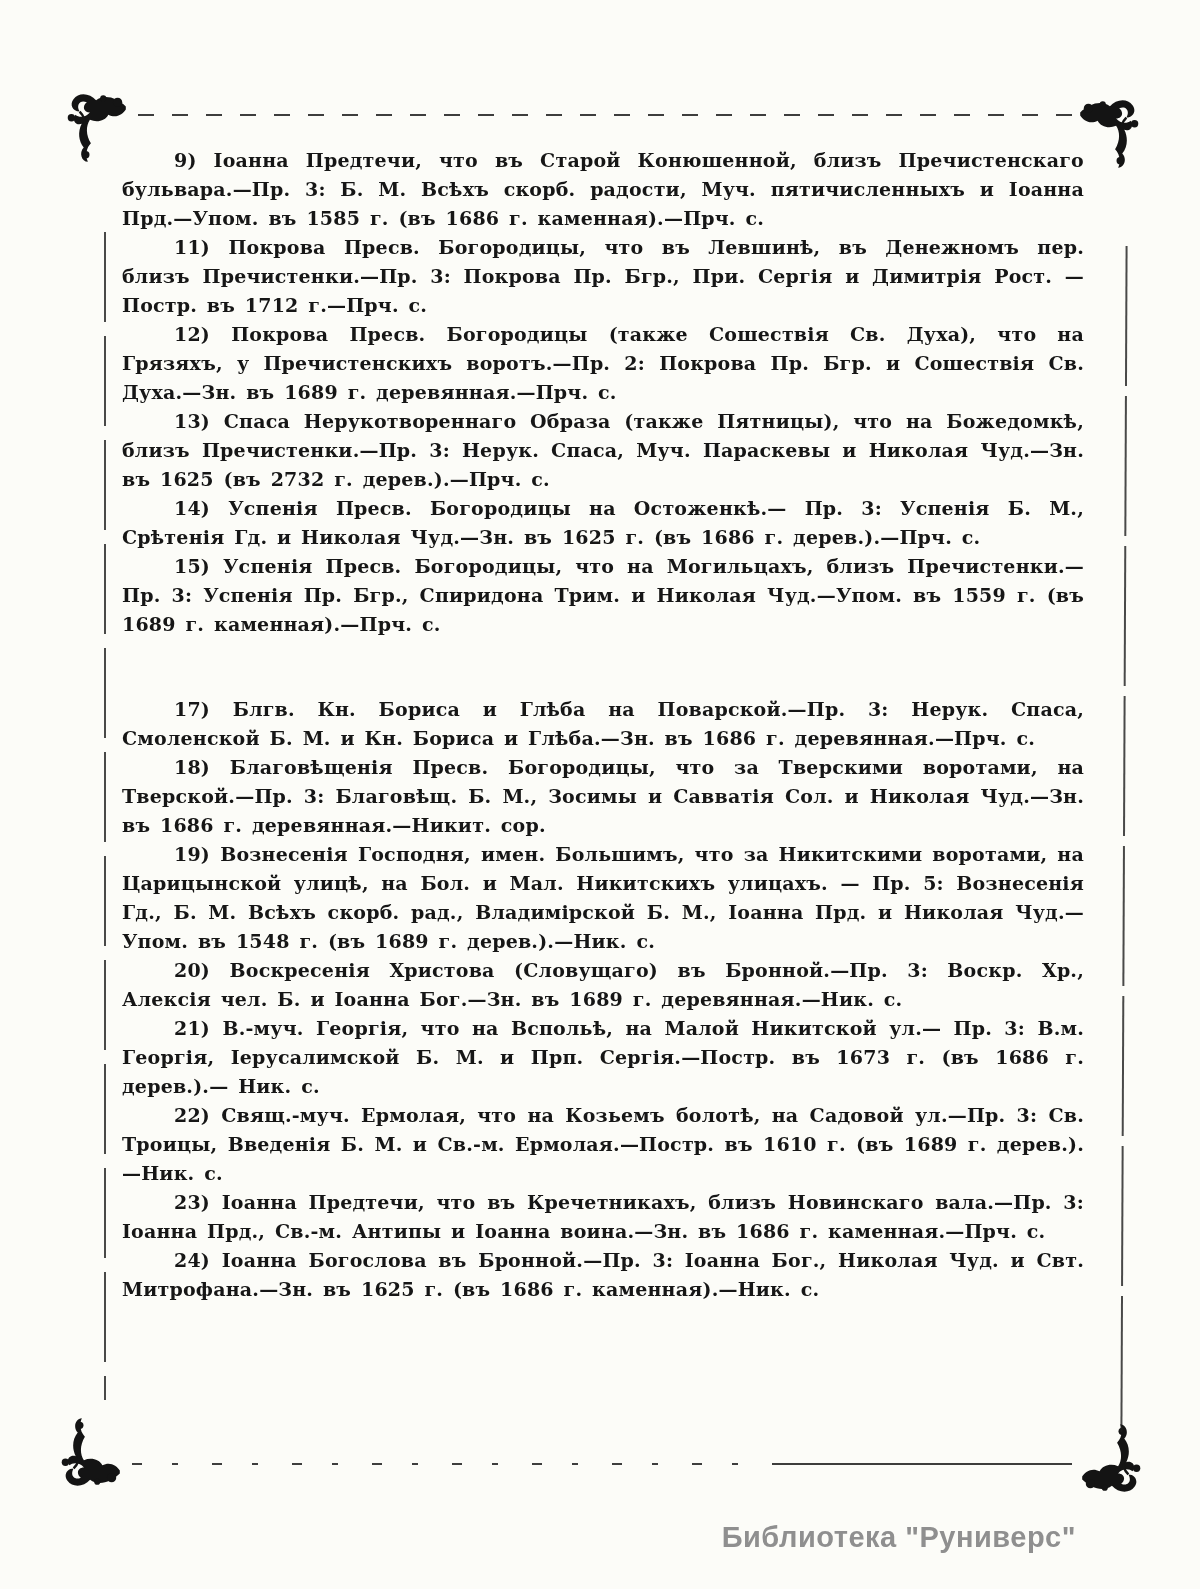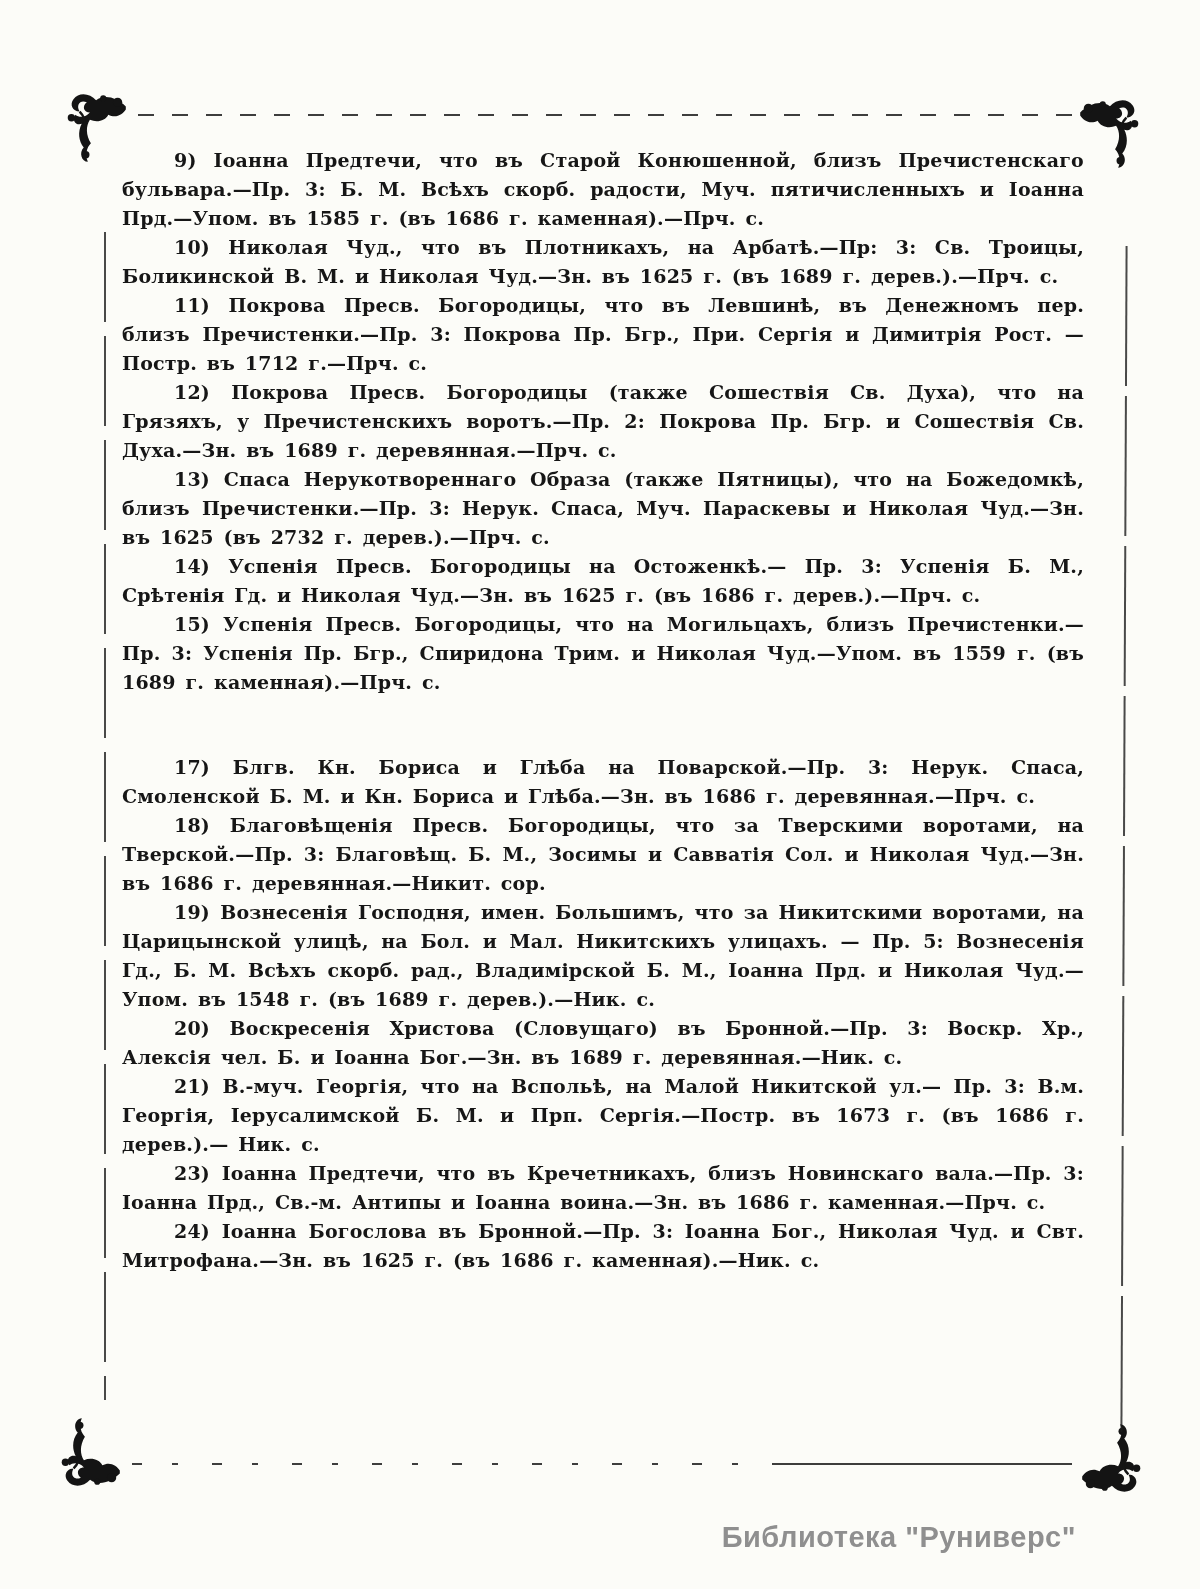--- a/index.html
+++ b/index.html
@@ -97,7 +97,6 @@
   <div class="text-block" id="text-block">
       <div>
         <p>9) Іоанна Предтечи, что въ Старой Конюшенной, близъ Пречистенскаго бульвара.—Пр. 3: Б. М. Всѣхъ скорб. радости, Муч. пятичисленныхъ и Іоанна Прд.—Упом. въ 1585 г. (въ 1686 г. каменная).—Прч. с.</p>
-        <p>10) Николая Чуд., что въ Плотникахъ, на Арбатѣ.—Пр: 3: Св. Троицы, Боликинской В. М. и Николая Чуд.—Зн. въ 1625 г. (въ 1689 г. дерев.).—Прч. с.</p>
         <p>11) Покрова Пресв. Богородицы, что въ Левшинѣ, въ Денежномъ пер. близъ Пречистенки.—Пр. 3: Покрова Пр. Бгр., При. Сергія и Димитрія Рост. — Постр. въ 1712 г.—Прч. с.</p>
         <p>12) Покрова Пресв. Богородицы (также Сошествія Св. Духа), что на Грязяхъ, у Пречистенскихъ воротъ.—Пр. 2: Покрова Пр. Бгр. и Сошествія Св. Духа.—Зн. въ 1689 г. деревянная.—Прч. с.</p>
         <p>13) Спаса Нерукотвореннаго Образа (также Пятницы), что на Божедомкѣ, близъ Пречистенки.—Пр. 3: Нерук. Спаса, Муч. Параскевы и Николая Чуд.—Зн. въ 1625 (въ 2732 г. дерев.).—Прч. с.</p>

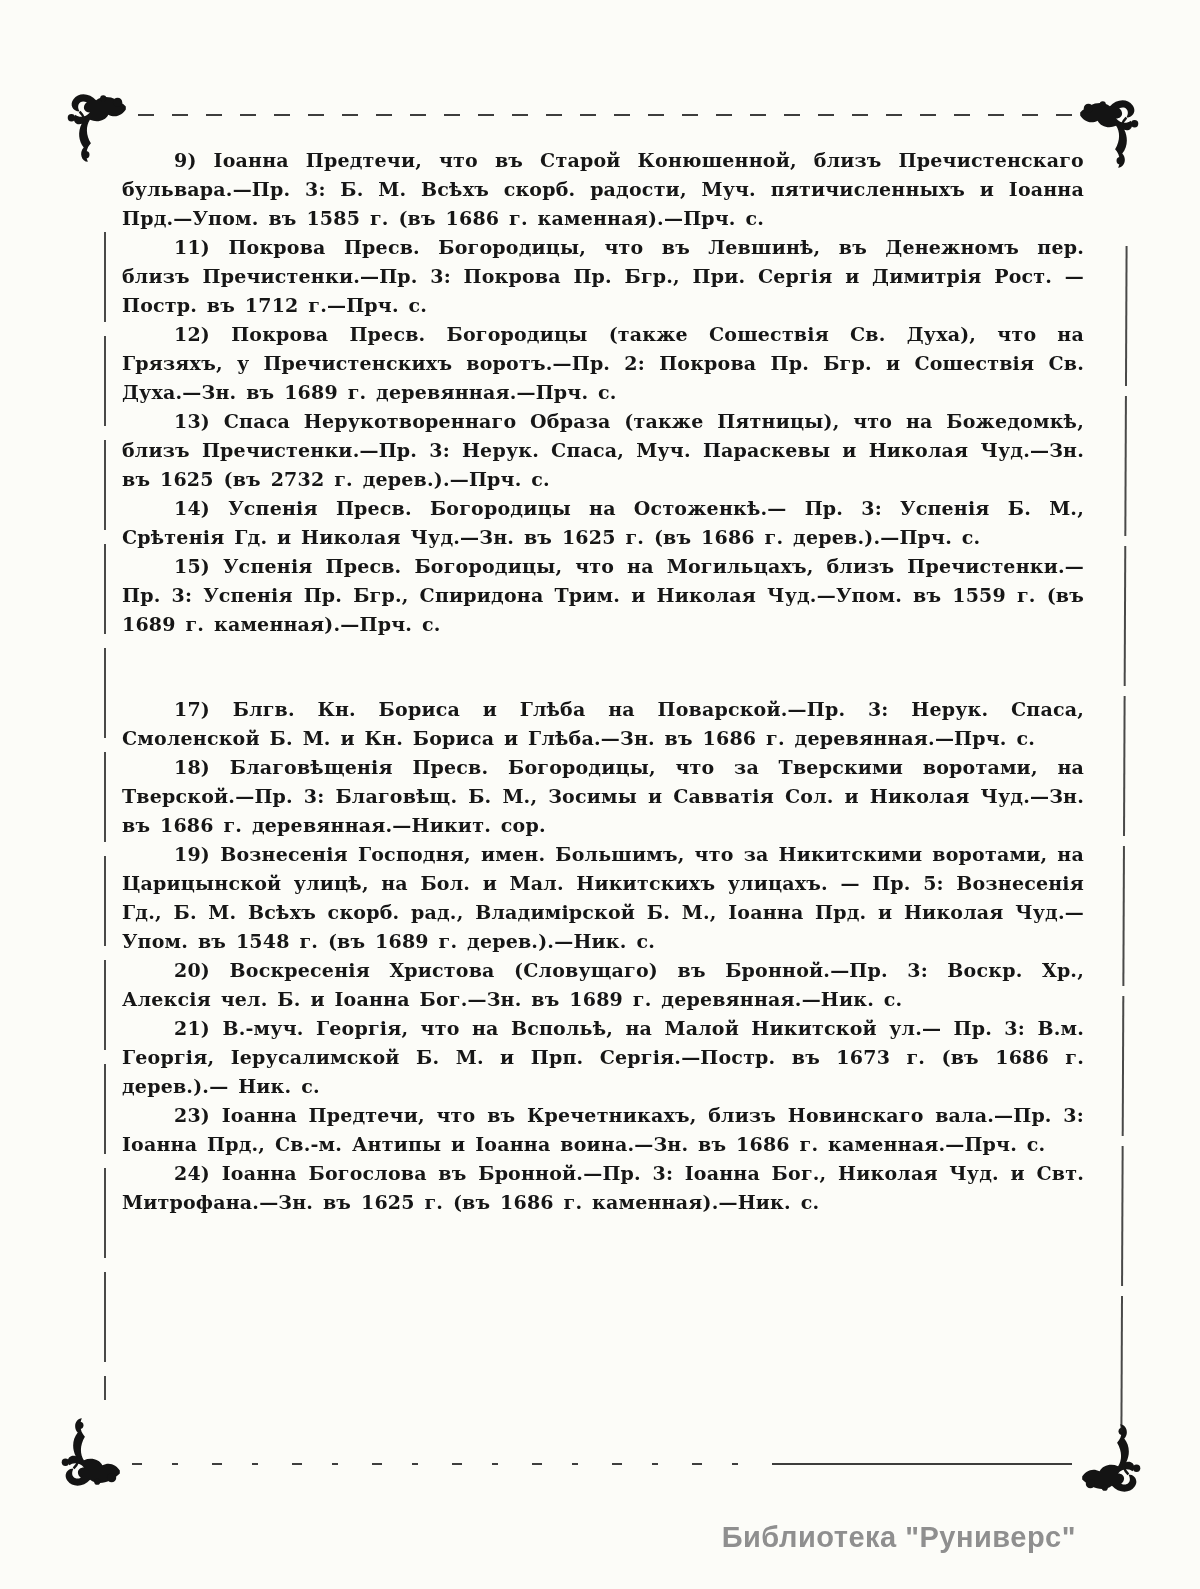--- a/index.html
+++ b/index.html
@@ -110,6 +110,7 @@
         <p>19) Вознесенія Господня, имен. Большимъ, что за Никитскими воротами, на Царицынской улицѣ, на Бол. и Мал. Никитскихъ улицахъ. — Пр. 5: Вознесенія Гд., Б. М. Всѣхъ скорб. рад., Владимірской Б. М., Іоанна Прд. и Николая Чуд.—Упом. въ 1548 г. (въ 1689 г. дерев.).—Ник. с.</p>
         <p>20) Воскресенія Христова (Словущаго) въ Бронной.—Пр. 3: Воскр. Хр., Алексія чел. Б. и Іоанна Бог.—Зн. въ 1689 г. деревянная.—Ник. с.</p>
         <p>21) В.-муч. Георгія, что на Вспольѣ, на Малой Никитской ул.— Пр. 3: В.м. Георгія, Іерусалимской Б. М. и Прп. Сергія.—Постр. въ 1673 г. (въ 1686 г. дерев.).— Ник. с.</p>
+        <p>22) Свящ.-муч. Ермолая, что на Козьемъ болотѣ, на Садовой ул.—Пр. 3: Св. Троицы, Введенія Б. М. и Св.-м. Ермолая.—Постр. въ 1610 г. (въ 1689 г. дерев.).—Ник. с.</p>
         <p>23) Іоанна Предтечи, что въ Кречетникахъ, близъ Новинскаго вала.—Пр. 3: Іоанна Прд., Св.-м. Антипы и Іоанна воина.—Зн. въ 1686 г. каменная.—Прч. с.</p>
         <p>24) Іоанна Богослова въ Бронной.—Пр. 3: Іоанна Бог., Николая Чуд. и Свт. Митрофана.—Зн. въ 1625 г. (въ 1686 г. каменная).—Ник. с.</p>
       </div>

